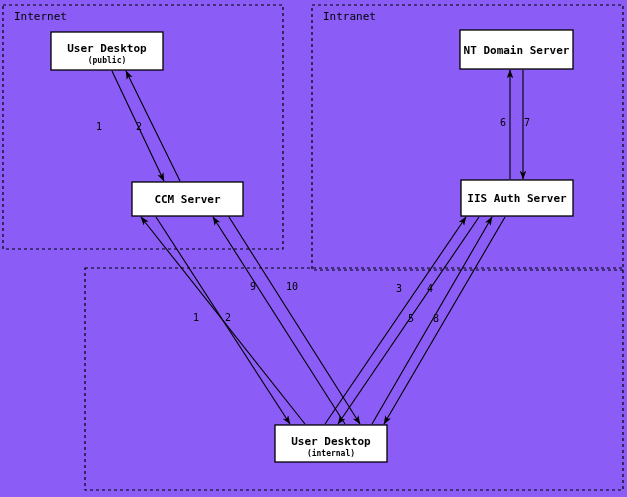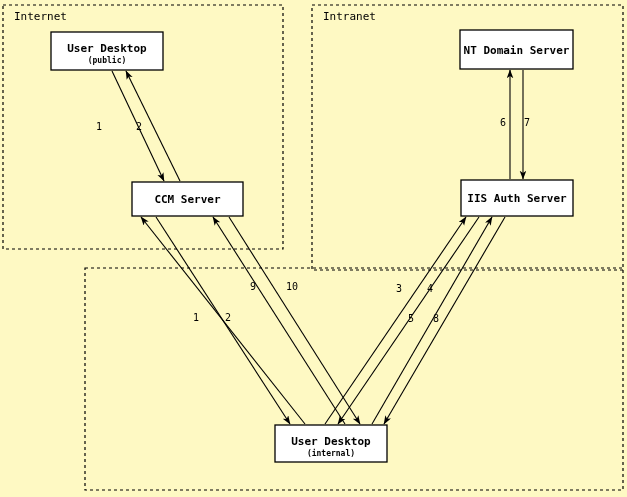--- a/index.html
+++ b/index.html
@@ -11,7 +11,7 @@
     position: relative;
     width: 627px;
     height: 497px;
-    background: #fef9c3;
+    background: #8b5cf6;
     font-family: "DejaVu Sans Mono", monospace;
     overflow: hidden;
   }

